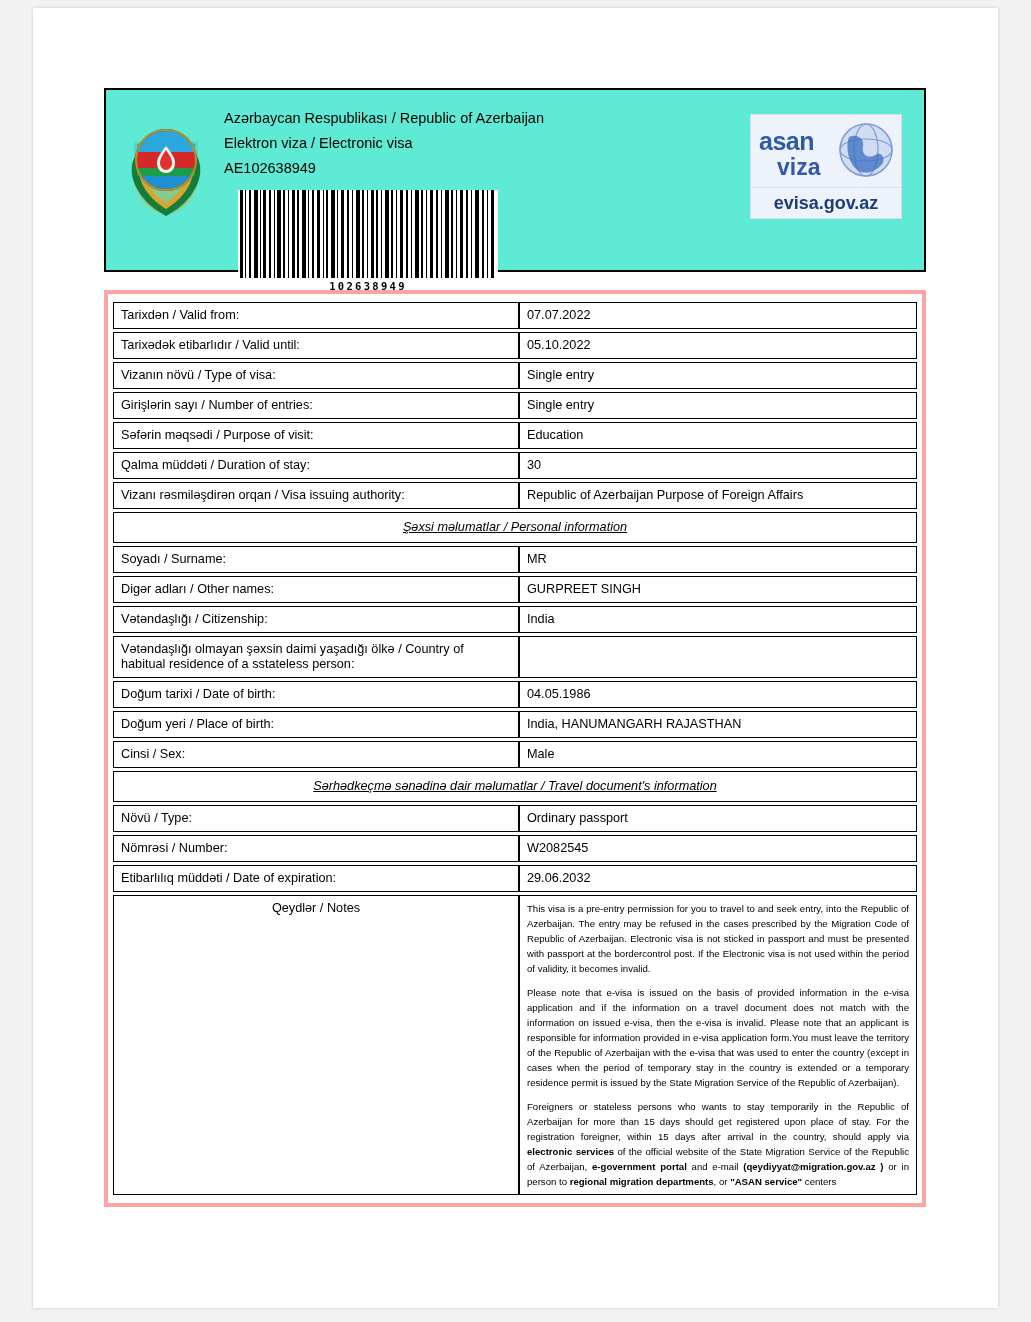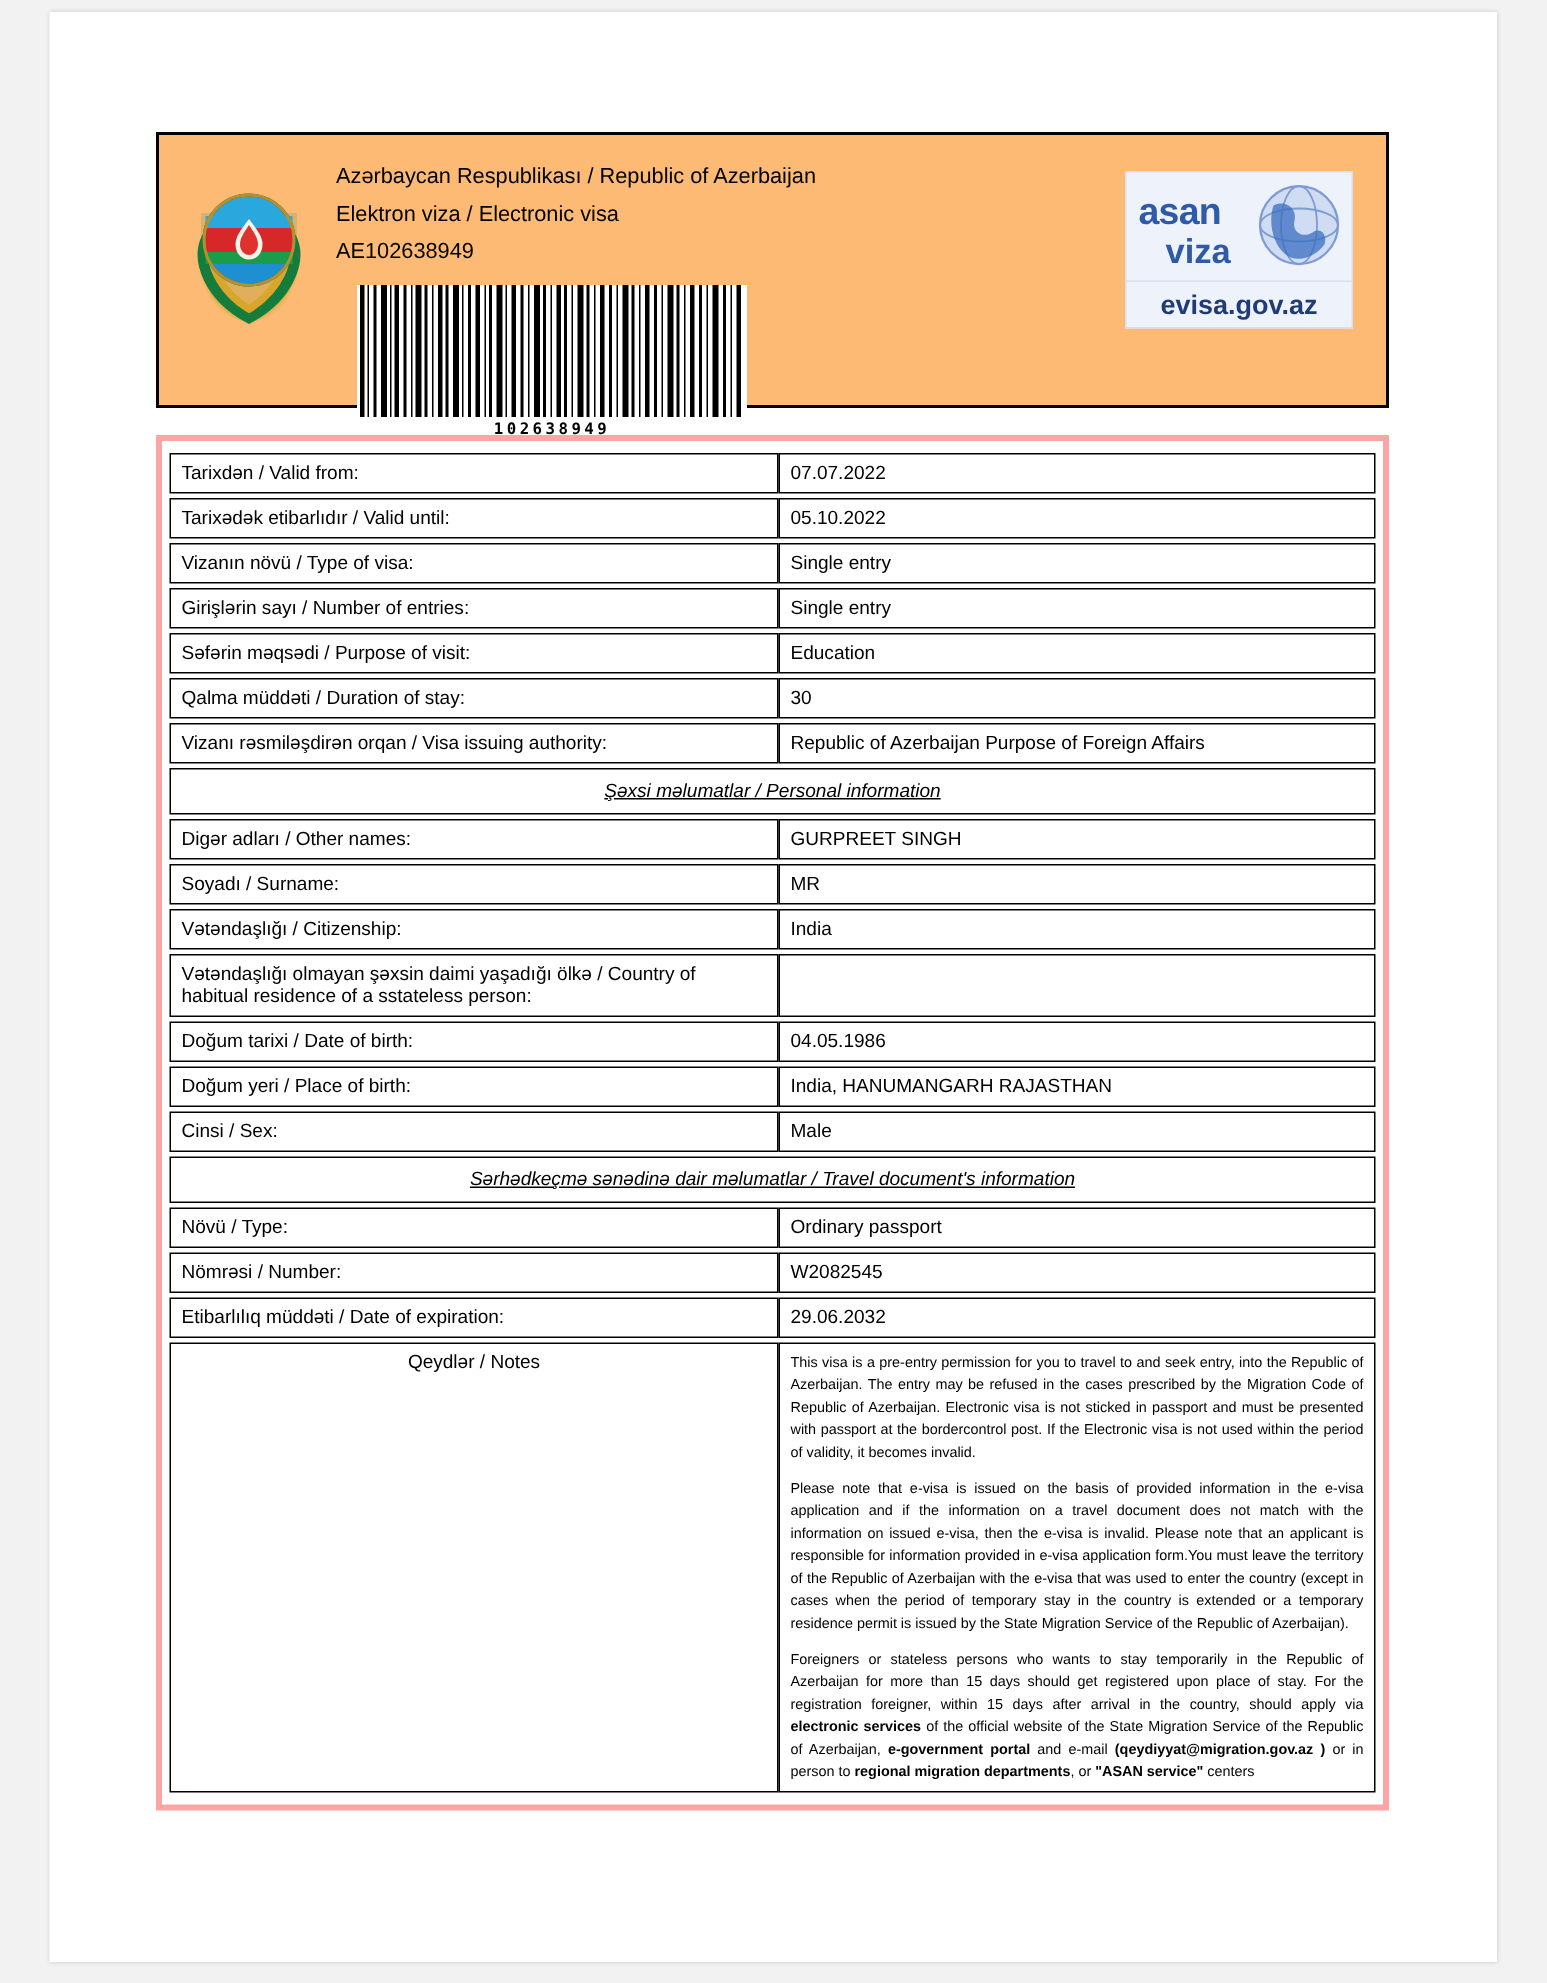--- a/index.html
+++ b/index.html
@@ -38,7 +38,7 @@
     height: 184px;
     position: relative;
     box-sizing: border-box;
-    background: #fdba74;
+    background: #5eead4;
   }
   .emblem {
     position: absolute;

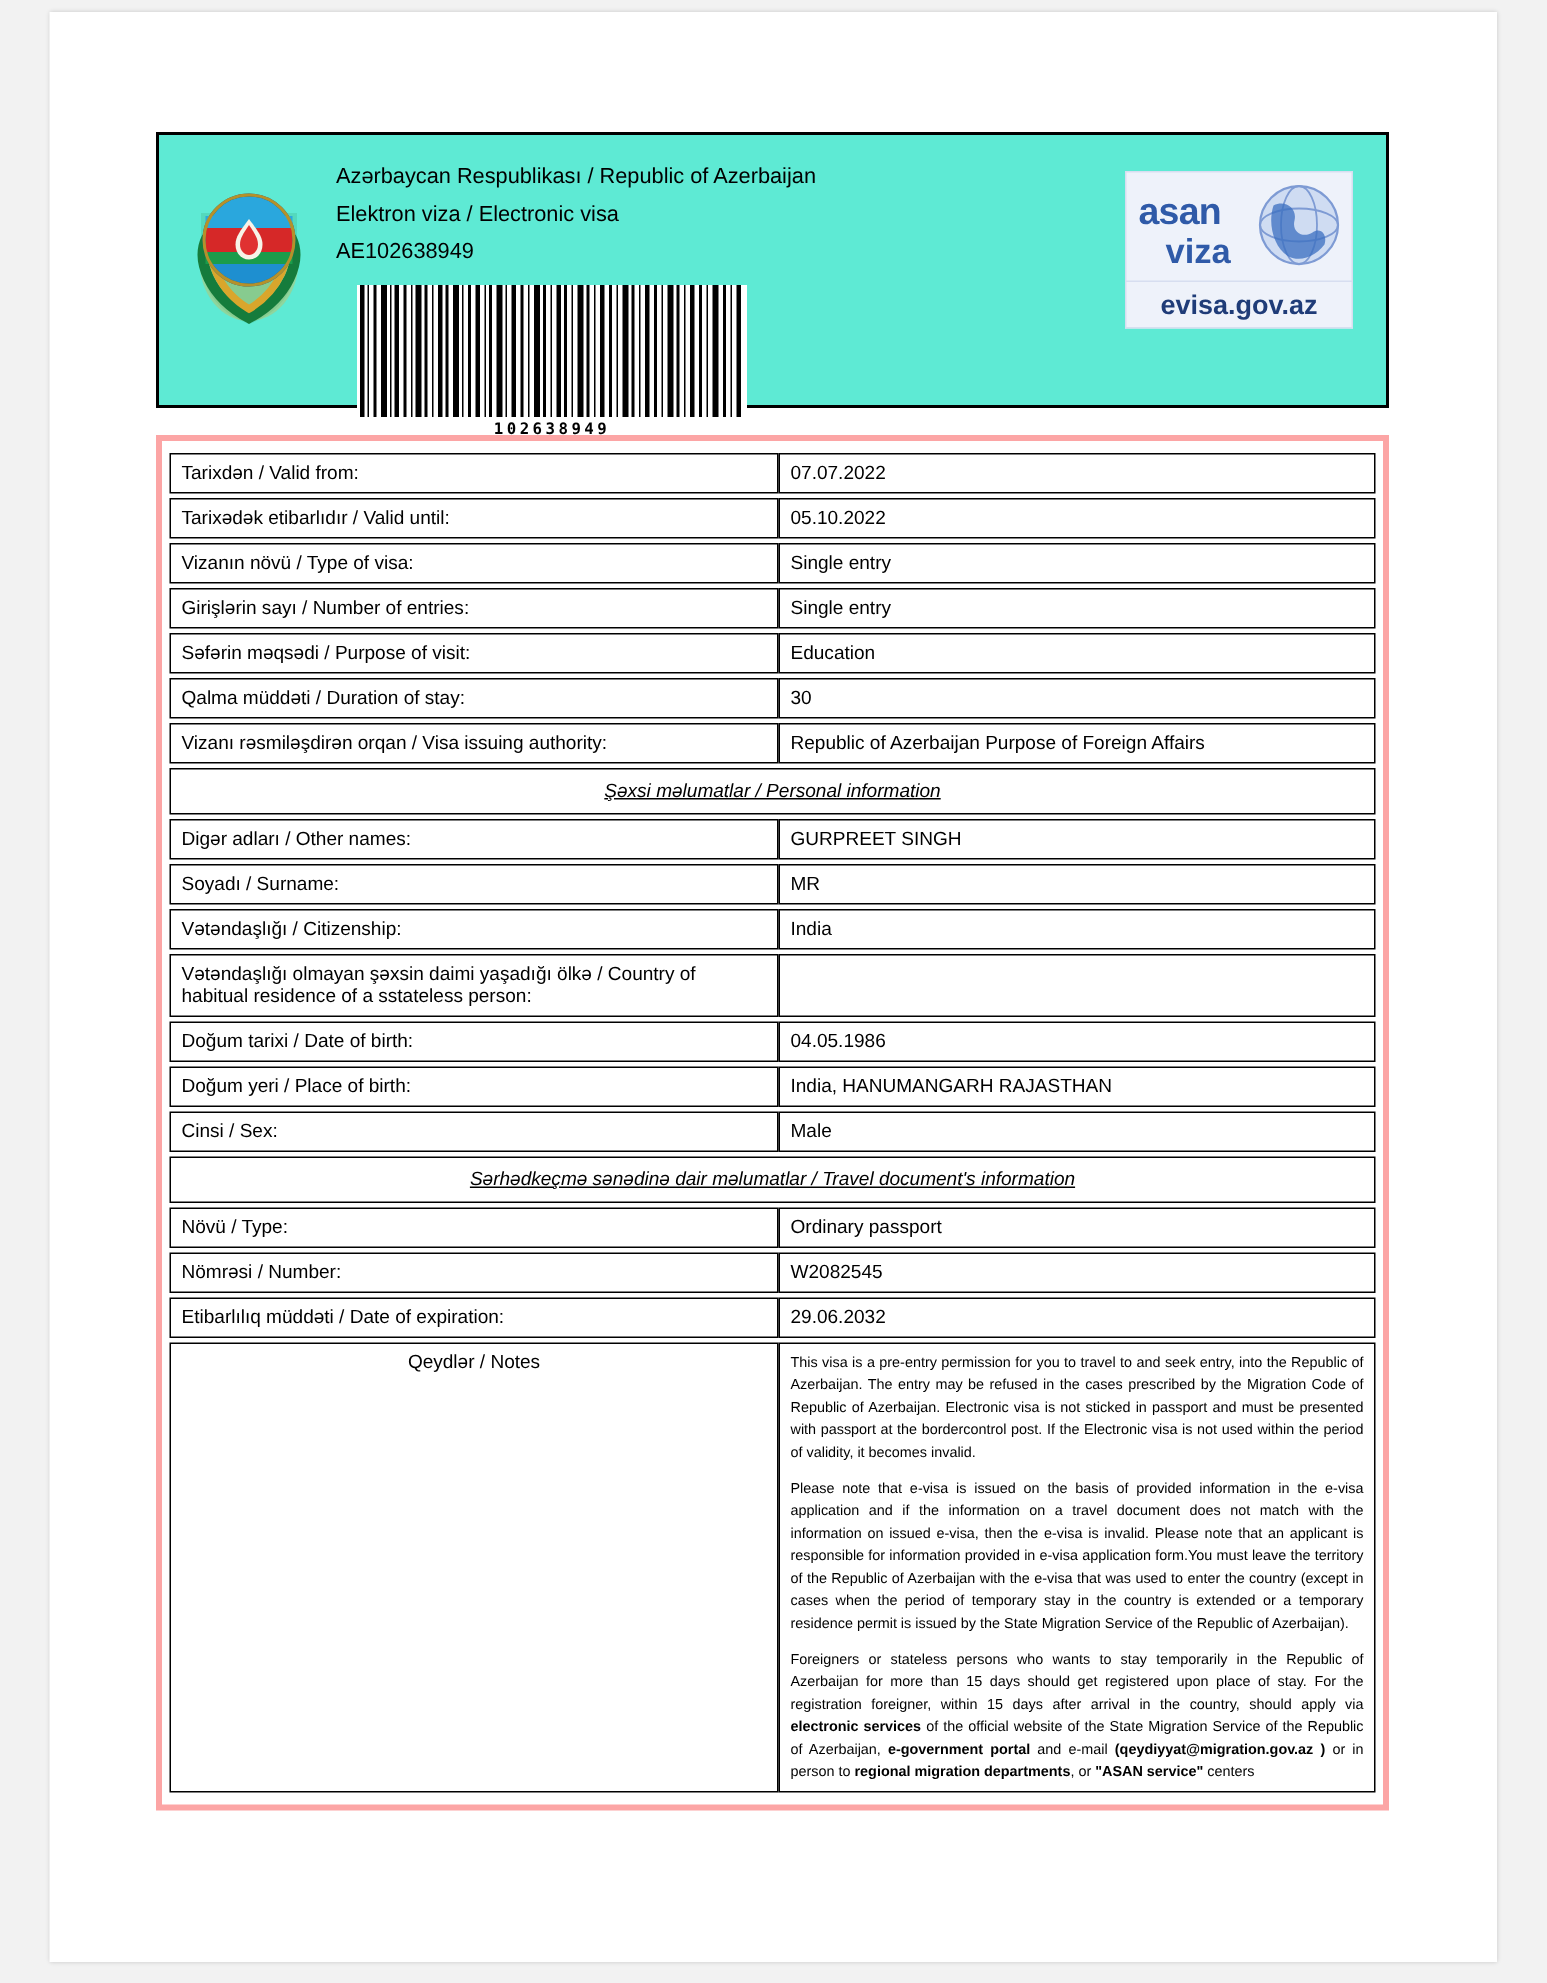--- a/index.html
+++ b/index.html
@@ -329,12 +329,12 @@
             </tr>
 
             <tr>
+              <td class="lbl">Soyadı / Surname:</td>
+              <td class="val">MR</td>
+            </tr>
+            <tr>
               <td class="lbl">Digər adları / Other names:</td>
               <td class="val">GURPREET SINGH</td>
-            </tr>
-            <tr>
-              <td class="lbl">Soyadı / Surname:</td>
-              <td class="val">MR</td>
             </tr>
             <tr>
               <td class="lbl">Vətəndaşlığı / Citizenship:</td>

